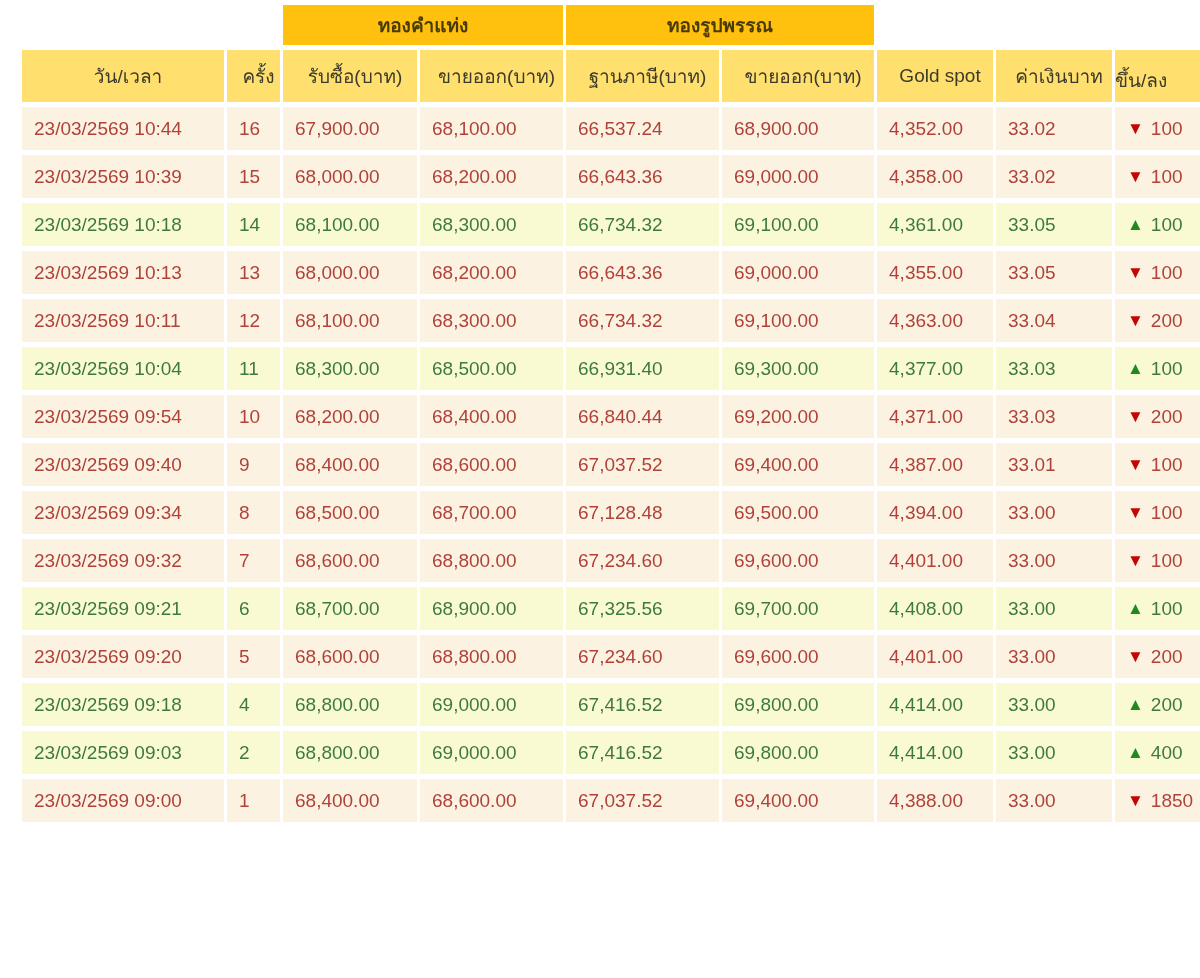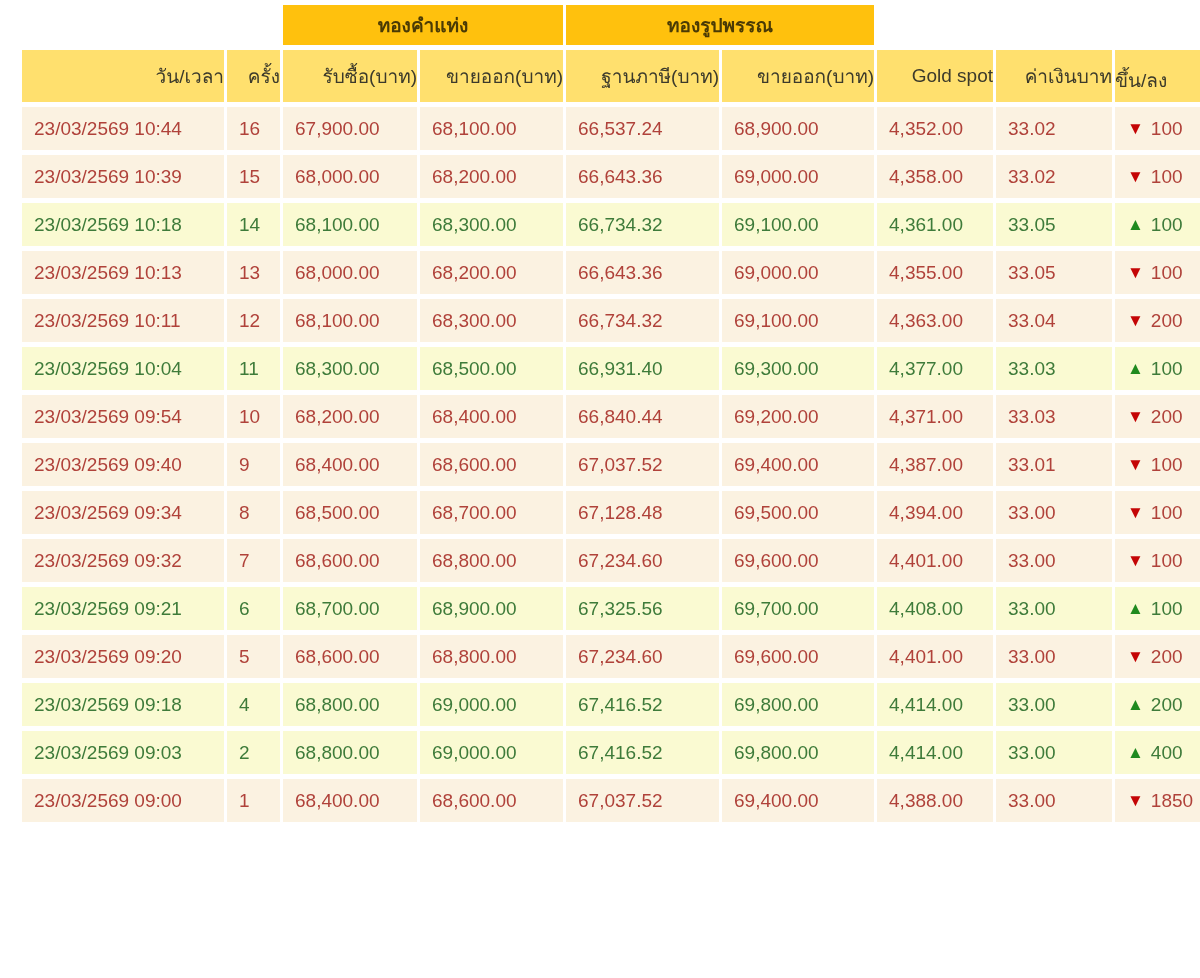--- a/index.html
+++ b/index.html
@@ -50,7 +50,7 @@
     background:var(--header-bg);
     color:var(--header-text);
     font-weight:normal;
-    text-align:right;
+    text-align:center;
     padding:0 0 0 10px;
     font-size:19px;
     white-space:nowrap;

